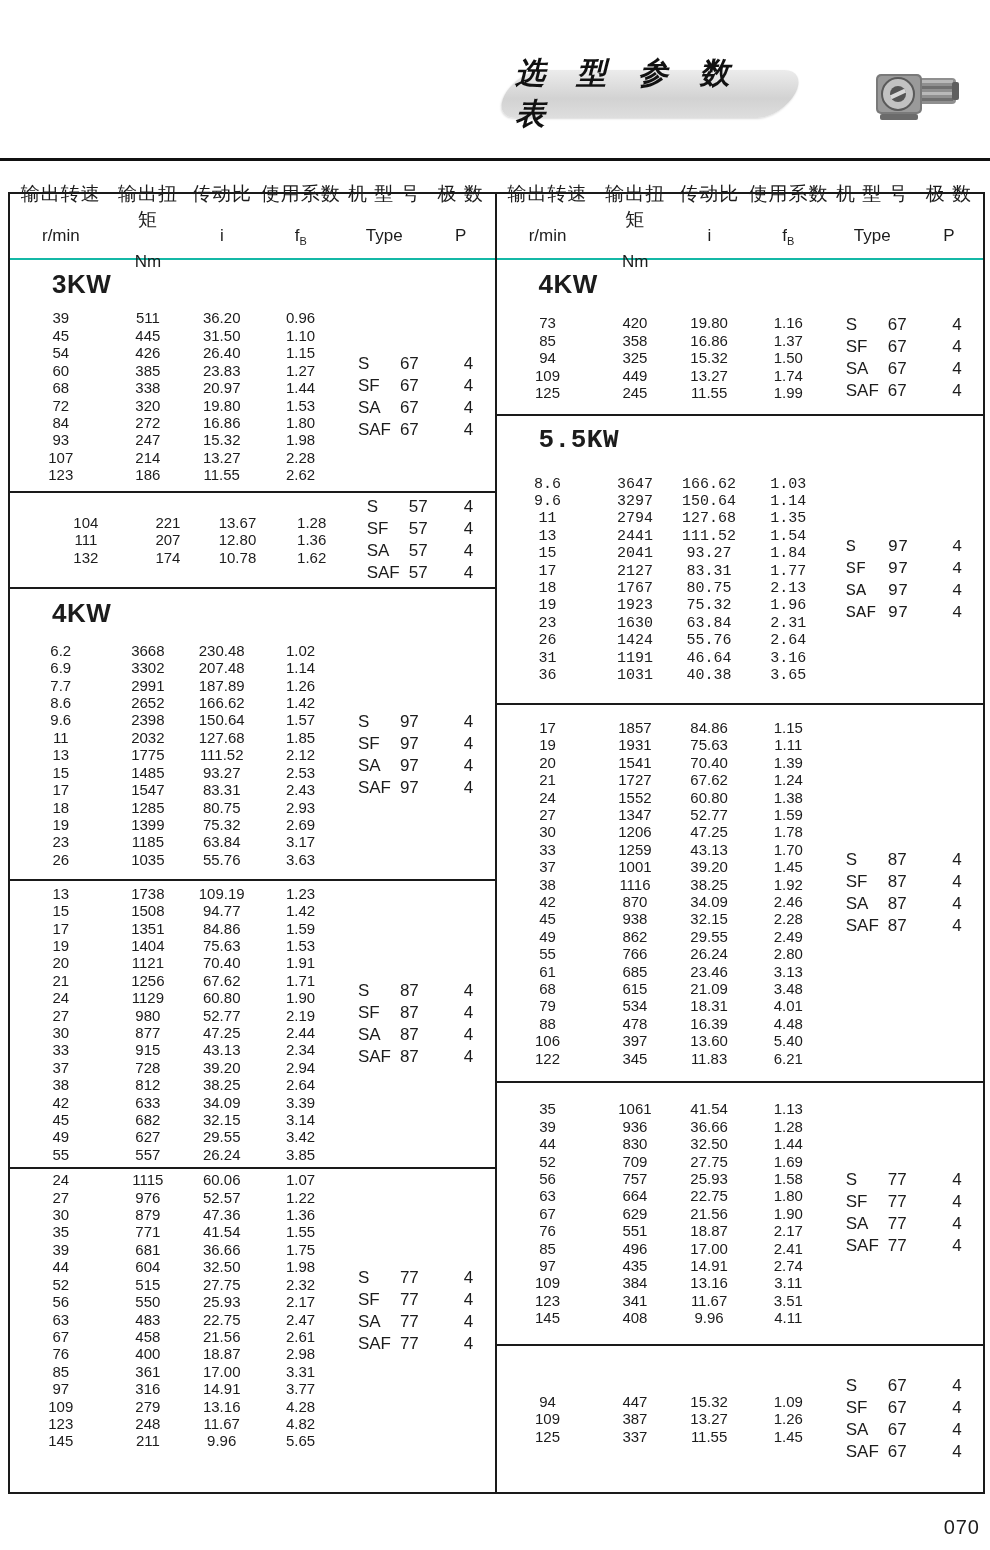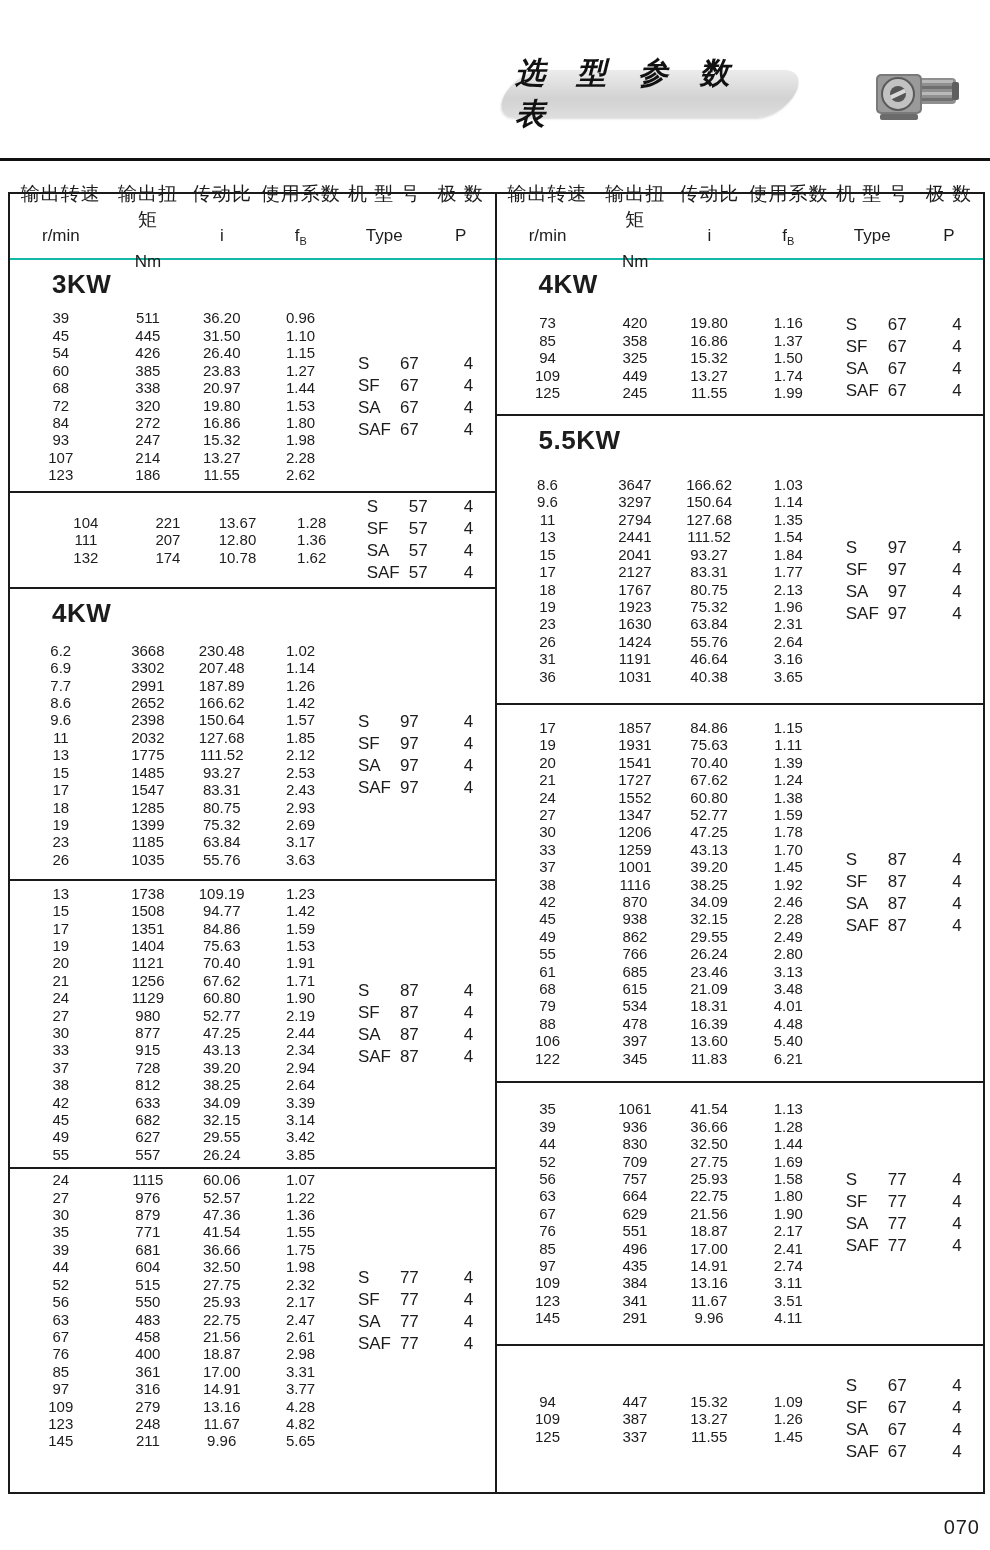--- a/index.html
+++ b/index.html
@@ -719,7 +719,7 @@
     </div>
   </div>
 
-  <div class="segment" style="height: 290px;">
+  <div class="segment" style="height: 290px; font-family: Liberation Mono, monospace;">
     <div class="section-label">5.5KW</div>
     <div class="seg-body">
       <div class="rows">

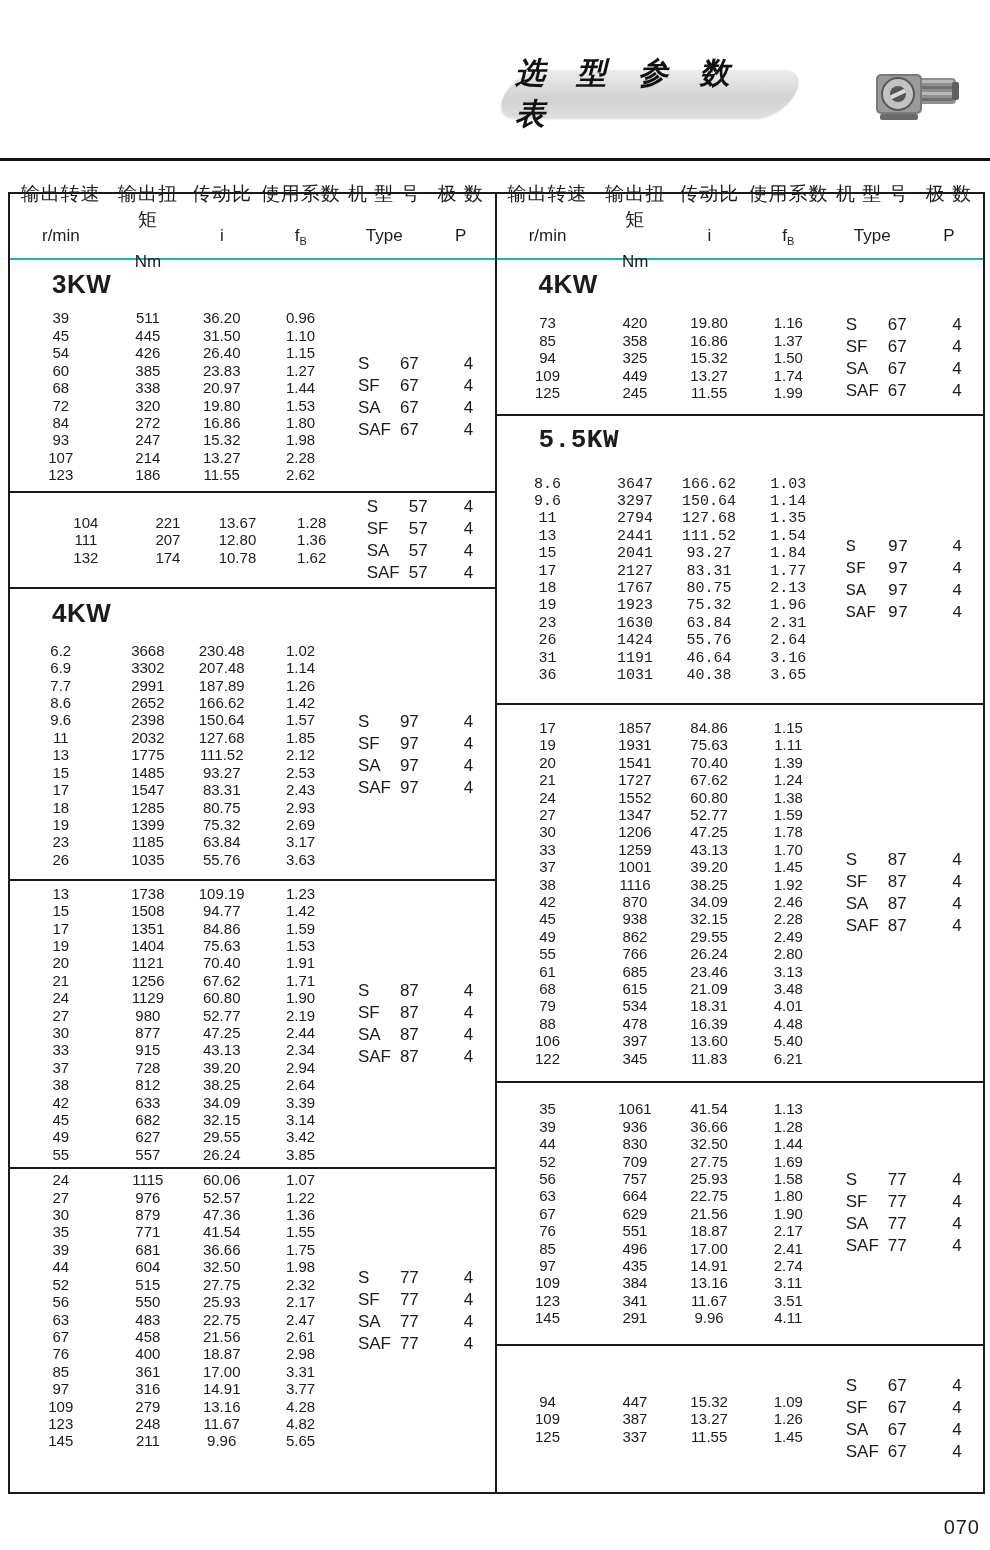--- a/index.html
+++ b/index.html
@@ -1049,7 +1049,7 @@
             </div>
             <div class="row">
               <span>145</span>
-              <span>291</span>
+              <span>408</span>
               <span>9.96</span>
               <span>4.11</span>
             </div>

